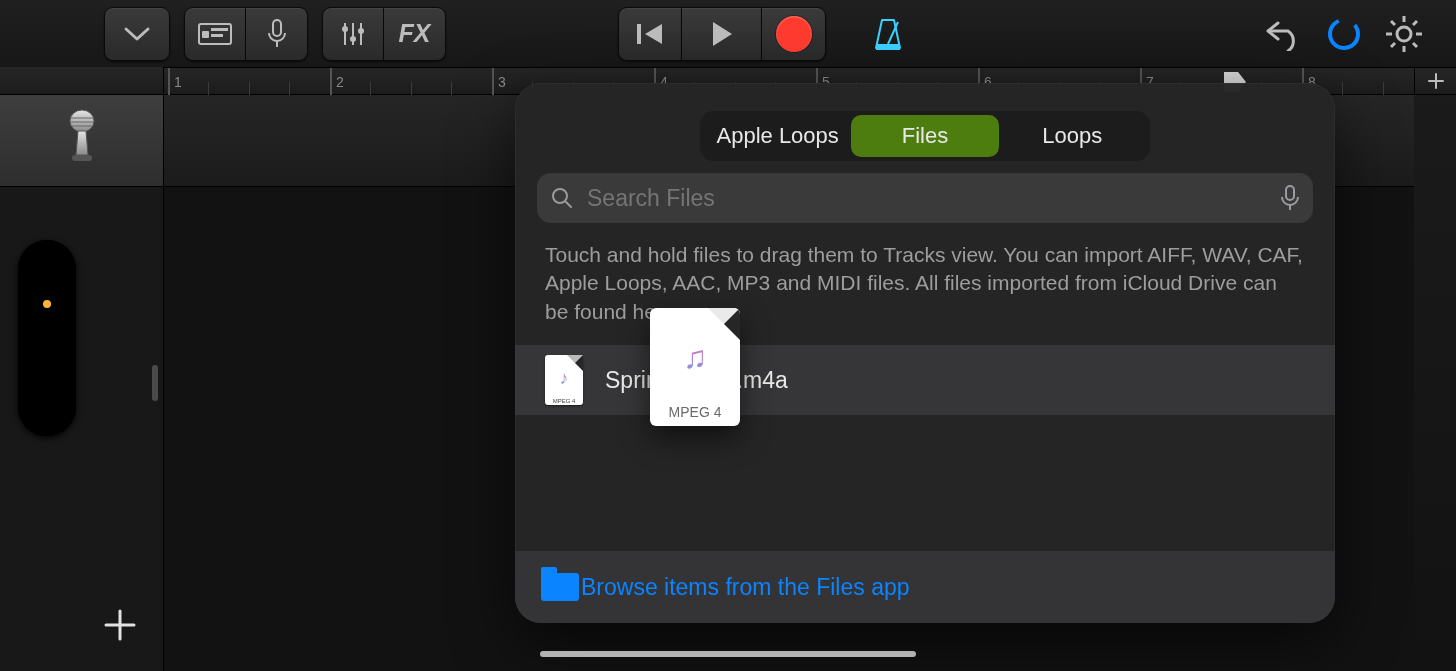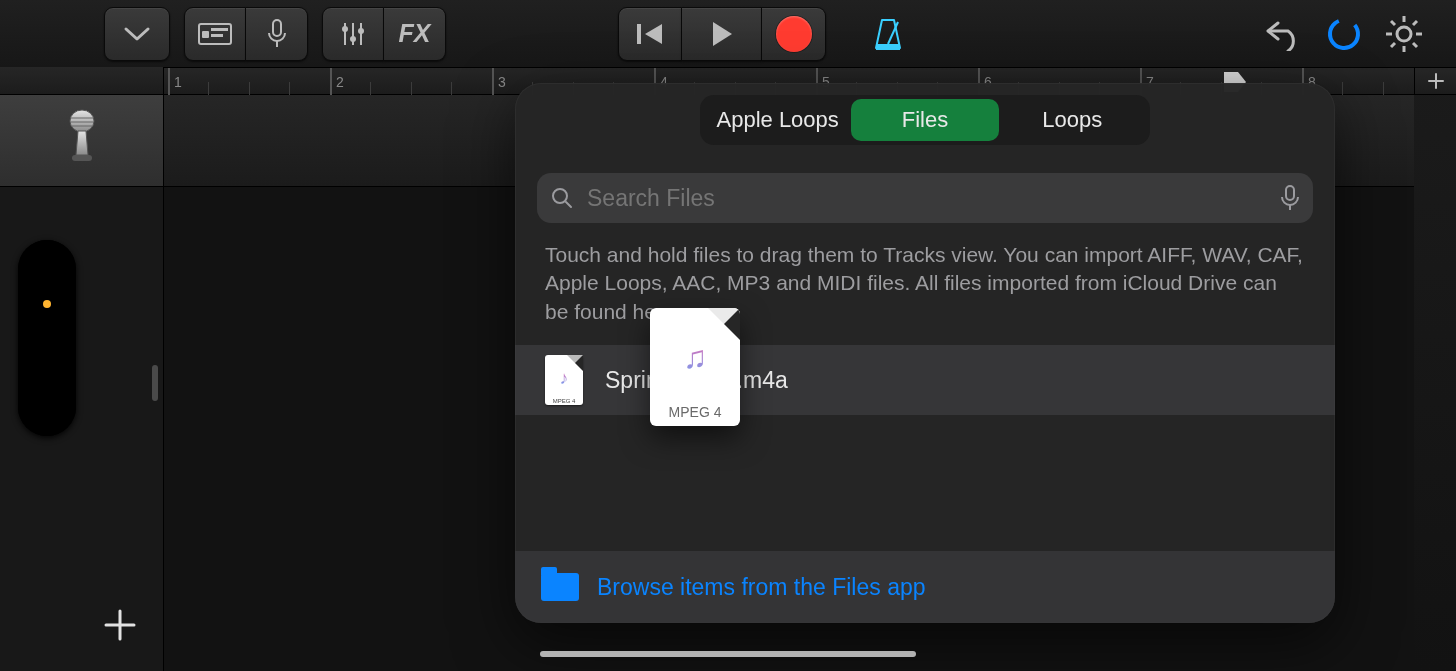--- a/index.html
+++ b/index.html
@@ -39,7 +39,7 @@
 
   
   .popover { position:absolute; left:515px; top:83px; width:820px; height:540px; background:rgba(38,38,38,.98); border-radius:26px; box-shadow:0 20px 60px rgba(0,0,0,.6), inset 0 0 0 1px rgba(255,255,255,.04); overflow:hidden; }
-  .seg { position:absolute; left:50%; top:12px; transform:translateX(-50%); width:450px; height:50px; background:#1c1c1c; border-radius:14px; display:flex; padding:4px; }
+  .seg { position:absolute; left:50%; top:28px; transform:translateX(-50%); width:450px; height:50px; background:#1c1c1c; border-radius:14px; display:flex; padding:4px; }
   .seg-item { flex:1; display:flex; align-items:center; justify-content:center; color:#e8e8e8; font-size:22px; border-radius:10px; }
   .seg-item.active { background:#15803d; }
   .search { position:absolute; left:22px; top:90px; right:22px; height:50px; background:#3a3a3b; border-radius:14px; display:flex; align-items:center; padding:0 14px; gap:14px; }

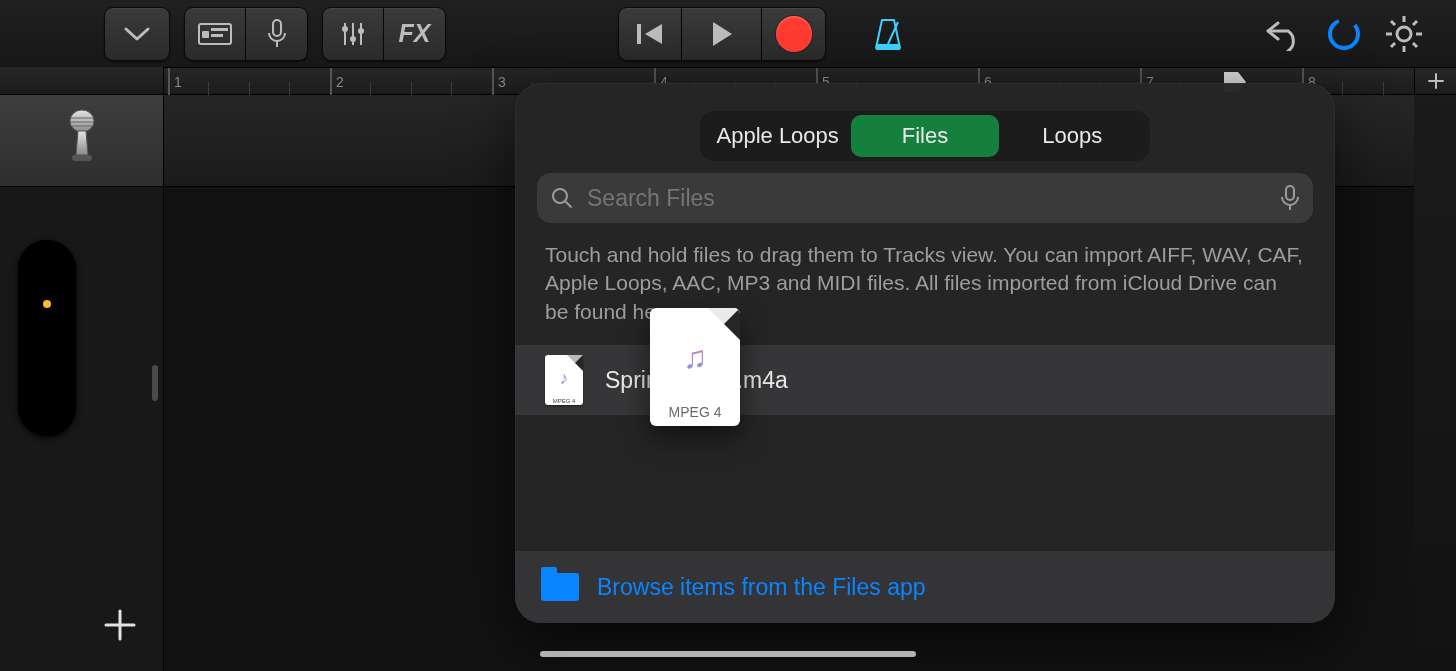--- a/index.html
+++ b/index.html
@@ -41,7 +41,7 @@
   .popover { position:absolute; left:515px; top:83px; width:820px; height:540px; background:rgba(38,38,38,.98); border-radius:26px; box-shadow:0 20px 60px rgba(0,0,0,.6), inset 0 0 0 1px rgba(255,255,255,.04); overflow:hidden; }
   .seg { position:absolute; left:50%; top:28px; transform:translateX(-50%); width:450px; height:50px; background:#1c1c1c; border-radius:14px; display:flex; padding:4px; }
   .seg-item { flex:1; display:flex; align-items:center; justify-content:center; color:#e8e8e8; font-size:22px; border-radius:10px; }
-  .seg-item.active { background:#15803d; }
+  .seg-item.active { background:#4d7c0f; }
   .search { position:absolute; left:22px; top:90px; right:22px; height:50px; background:#3a3a3b; border-radius:14px; display:flex; align-items:center; padding:0 14px; gap:14px; }
   .search input { flex:1; background:transparent; border:none; outline:none; color:#cfcfd2; font-size:23px; }
   .instruct { position:absolute; left:30px; top:158px; right:30px; color:#9d9da0; font-size:21px; line-height:1.35; }

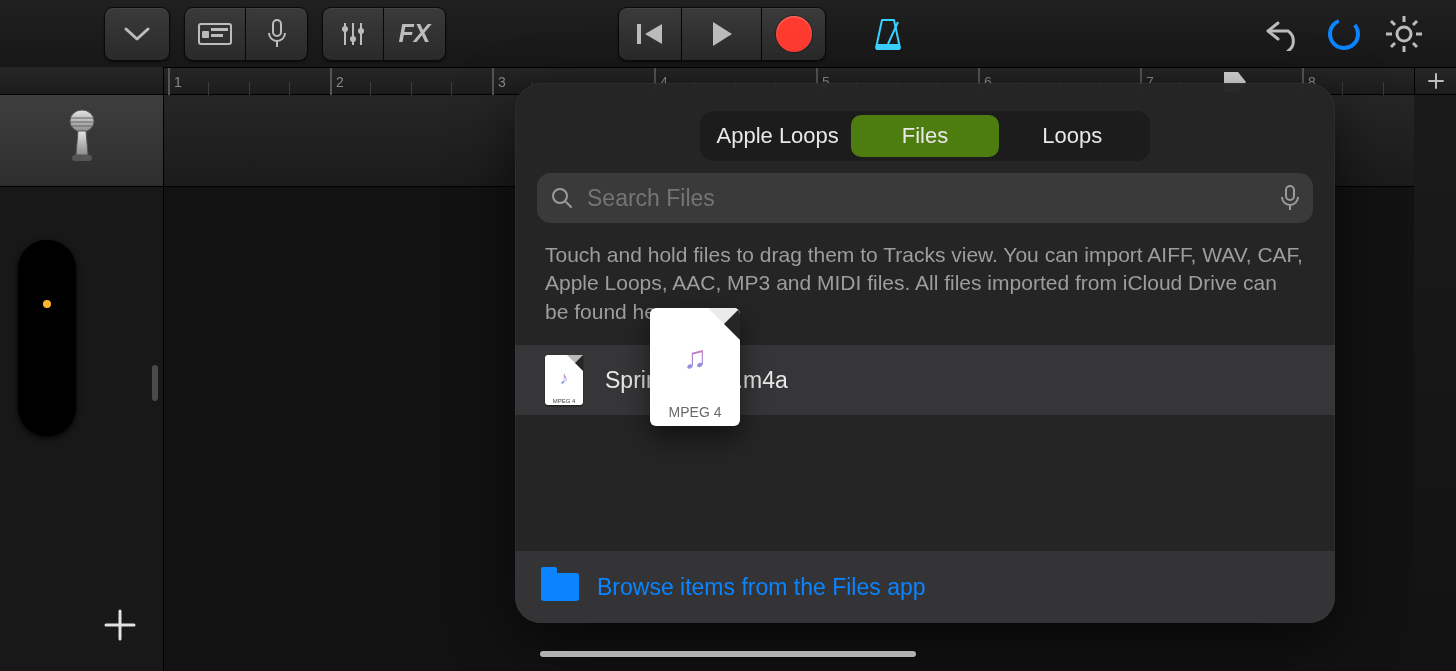--- a/index.html
+++ b/index.html
@@ -51,7 +51,7 @@
   .file-thumb .note { position:absolute; left:50%; top:45%; transform:translate(-50%,-50%); font-size:18px; background:linear-gradient(#ff5fa2,#5aa9ff); -webkit-background-clip:text; background-clip:text; color:transparent;}
   .file-thumb .label { position:absolute; left:0; right:0; bottom:1px; text-align:center; font-size:6px; color:#444; }
   .file-name { color:#e8e8e8; font-size:23px; }
-  .pop-bottom { position:absolute; left:0; bottom:0; right:0; height:72px; background:rgba(54,54,56,.9); display:flex; align-items:center; padding:0 26px; gap:18px; }
+  .pop-bottom { position:absolute; left:0; bottom:0; right:0; height:72px; background:rgba(54,54,56,.9); display:flex; align-items:center; padding:0 26px; gap:2px; }
   .folder-ic { width:38px; height:28px; background:#0a84ff; border-radius:3px; position:relative; }
   .folder-ic::before{content:"";position:absolute;left:0;top:-6px;width:16px;height:8px;background:#0a84ff;border-radius:2px 2px 0 0;}
   .browse-link { color:#0a84ff; font-size:23px; }

